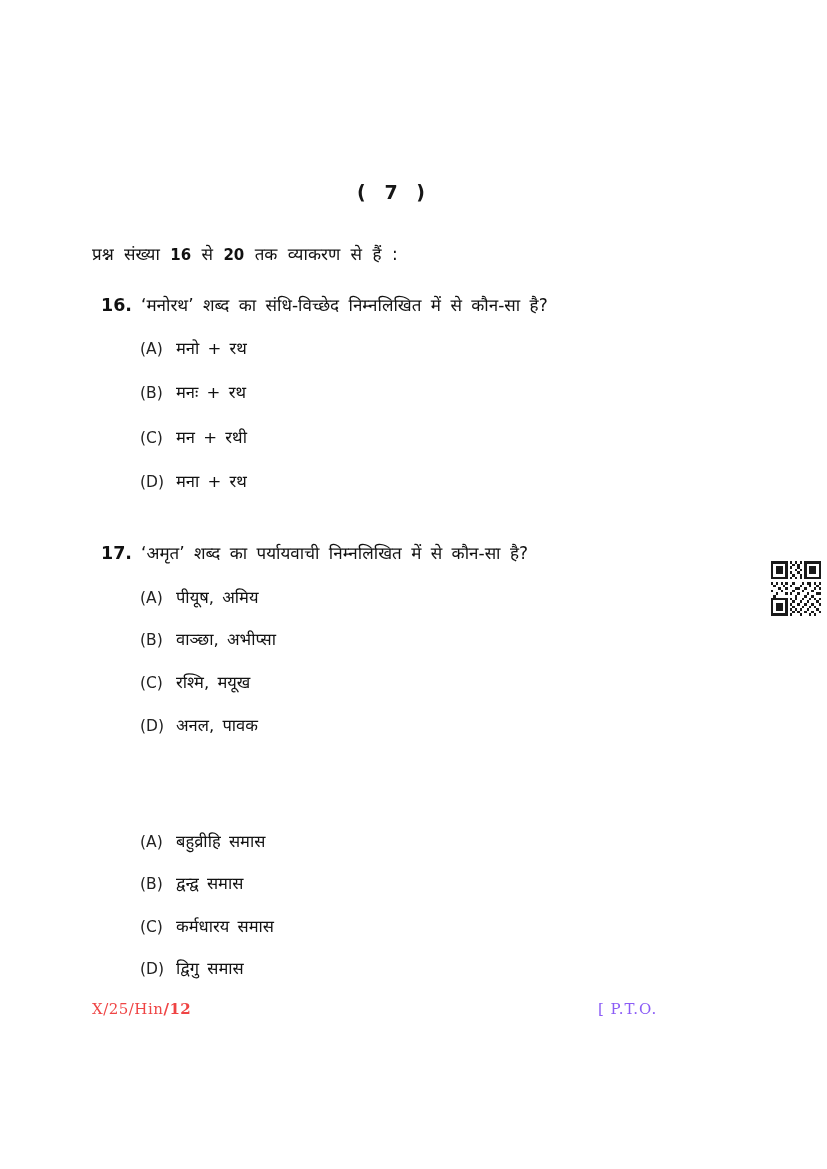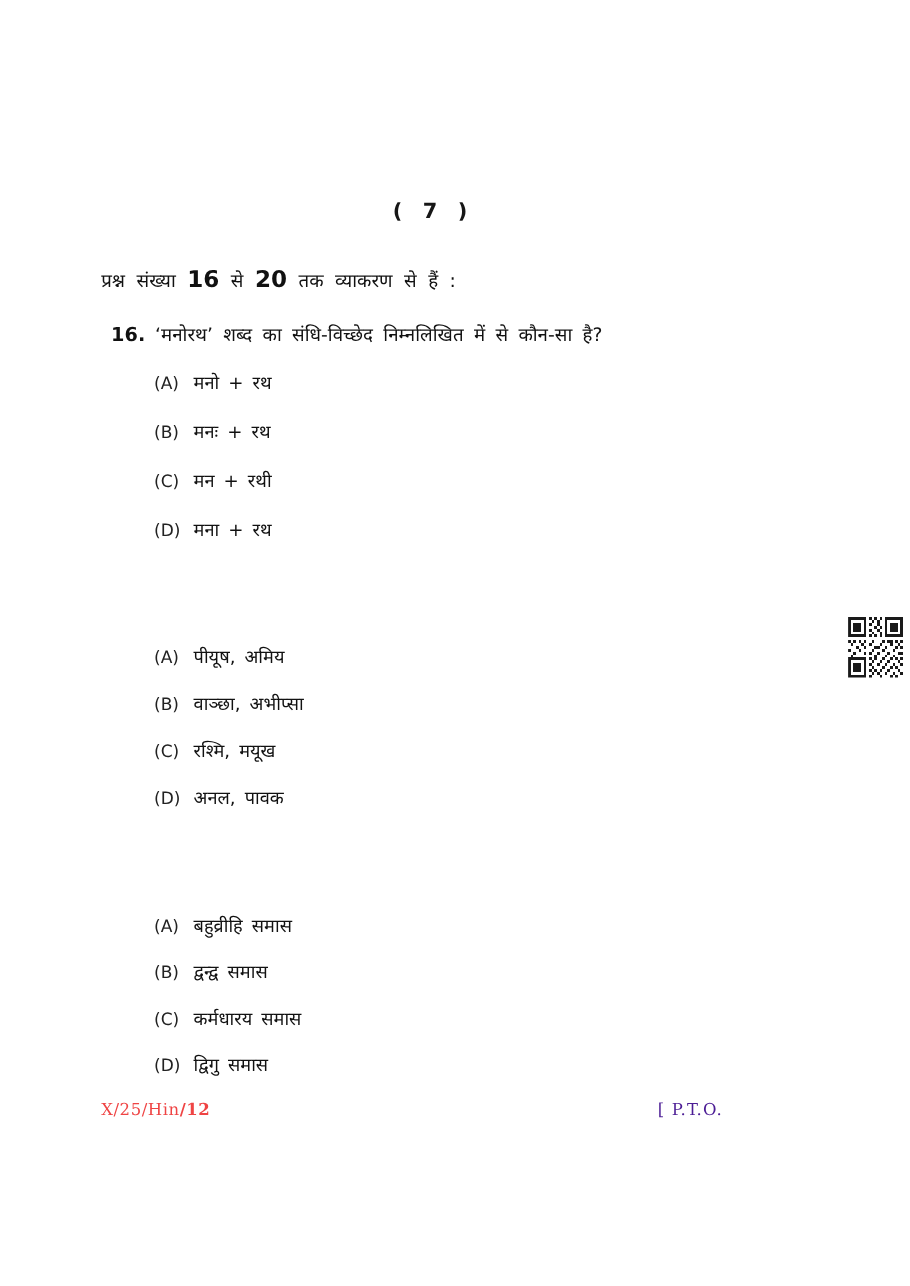--- a/index.html
+++ b/index.html
@@ -33,7 +33,7 @@
     word-spacing: 5px;
     white-space: nowrap;
   }
-  .intro .num { font-weight: bold; font-size: 21px; }
+  .intro .num { font-weight: bold; font-size: 15px; }
   .q-row {
     position: absolute; left: 0;
     display: flex; align-items: center;

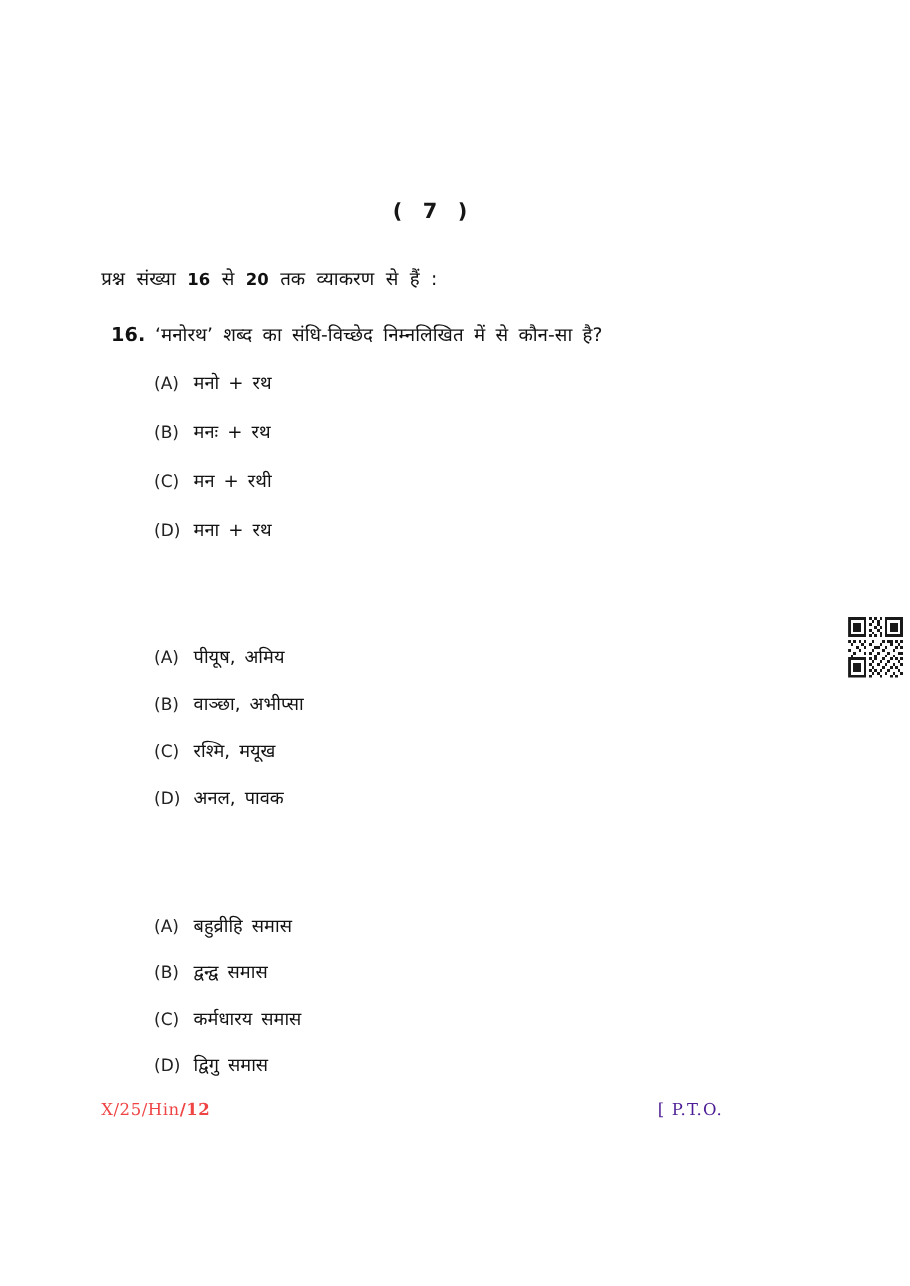--- a/index.html
+++ b/index.html
@@ -134,6 +134,10 @@
       <span class="opt-text">मना + रथ</span>
     </div>
 
+    <div class="q-row pos-q17">
+      <span class="q-num">17.</span>
+      <span class="q-text">‘अमृत’ शब्द का पर्यायवाची निम्नलिखित में से कौन-सा है?</span>
+    </div>
     <div class="opt-row pos-q17a">
       <span class="opt-letter">(A)</span>
       <span class="opt-text">पीयूष, अमिय</span>

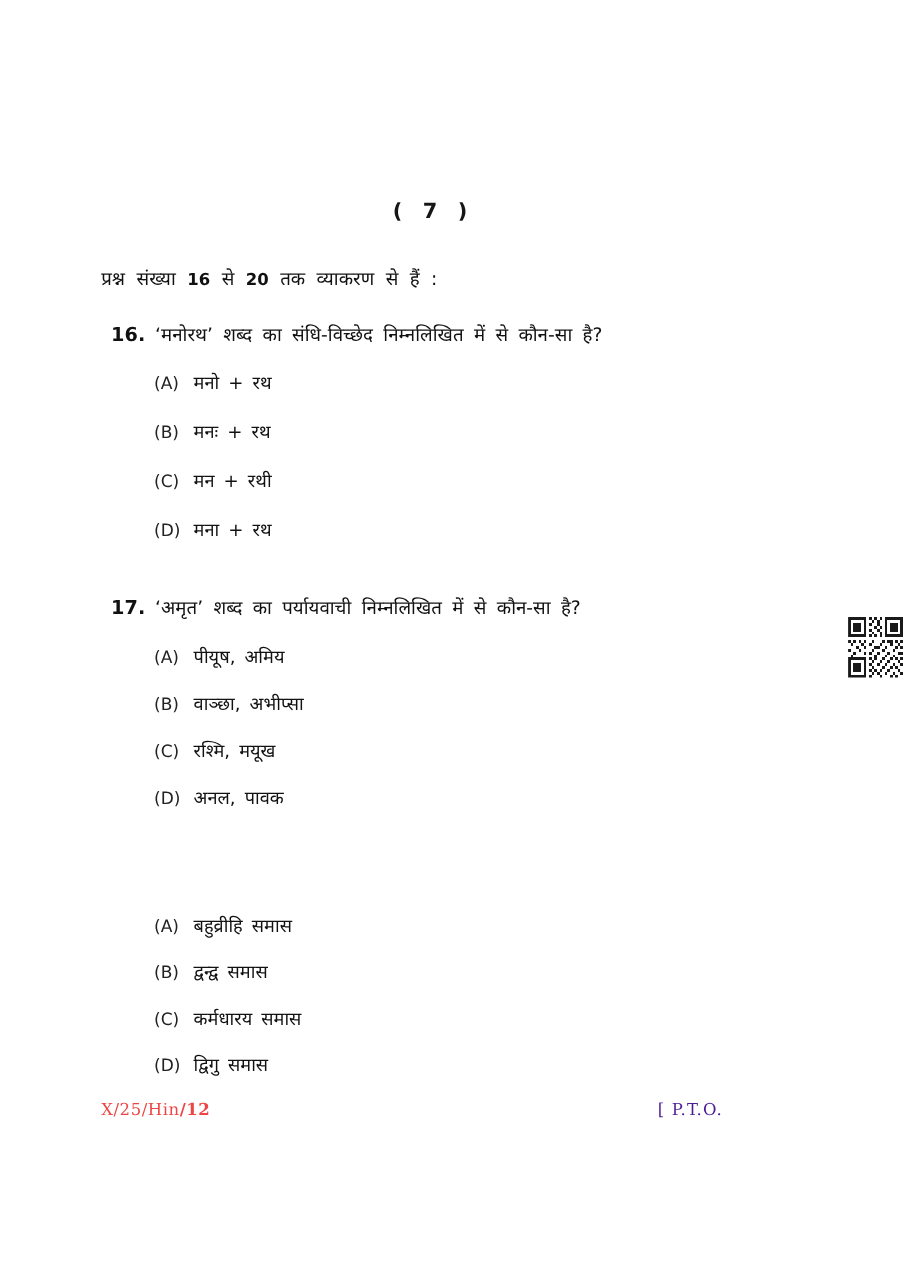--- a/index.html
+++ b/index.html
@@ -89,7 +89,7 @@
     position: absolute; top: 1000px; left: 598px;
     font-family: "DejaVu Serif", "Liberation Serif", serif;
     font-size: 15px; letter-spacing: 1px;
-    color: #4c1d95;
+    color: #8b5cf6;
   }
   .qr {
     position: absolute; top: 561px; left: 771px;

